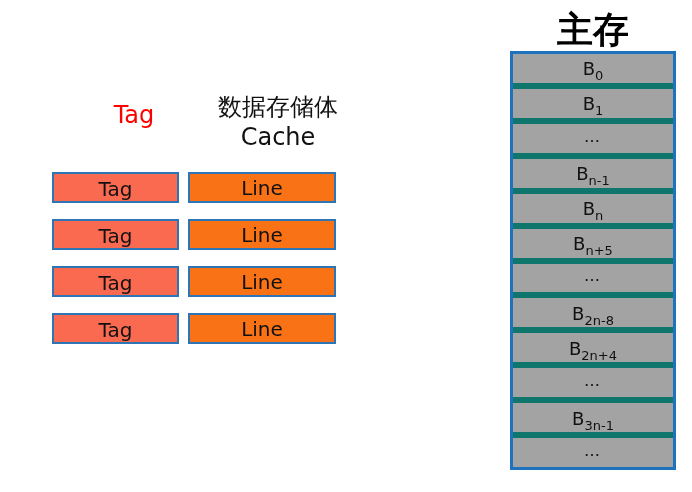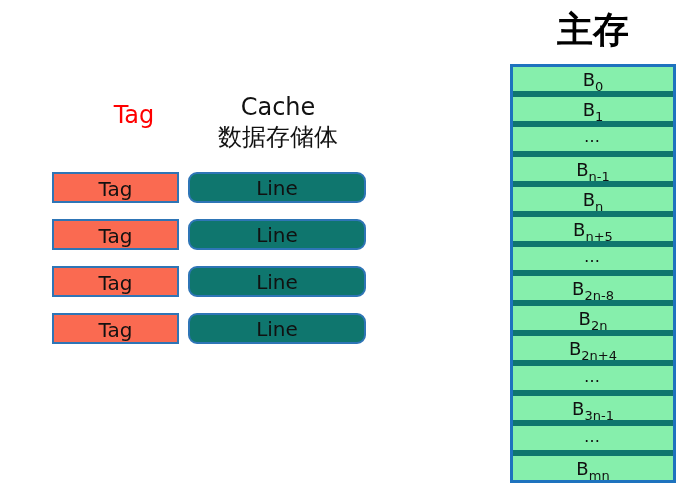--- a/index.html
+++ b/index.html
@@ -77,14 +77,14 @@
   .memory-table {
     position: absolute;
     left: 510px;
-    top: 64px;
+    top: 51px;
     width: 166px;
     height: 419px;
     box-sizing: border-box;
     border: 3px solid #1e73be;
     display: flex;
     flex-direction: column;
-    background: #86efac;
+    background: #a3a3a3;
   }
   .mem-row {
     flex: 1;

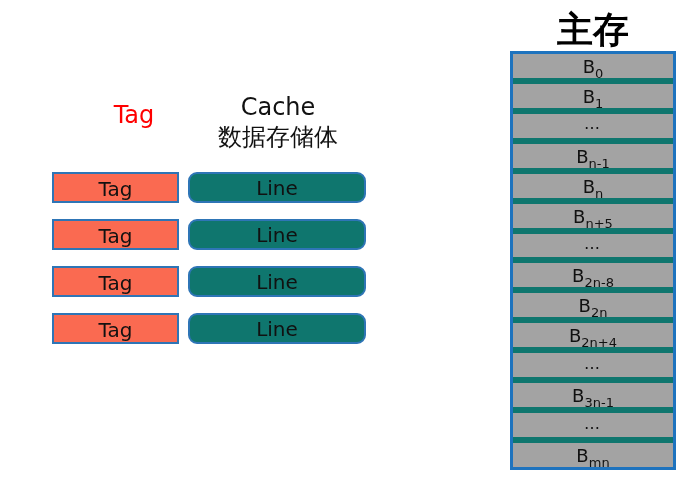--- a/index.html
+++ b/index.html
@@ -120,8 +120,8 @@
   <div class="tag-header">Tag</div>
 
   <div class="cache-header">
+    <div>数据存储体</div>
     <div>Cache</div>
-    <div>数据存储体</div>
   </div>
 
   <div id="cache-rows">

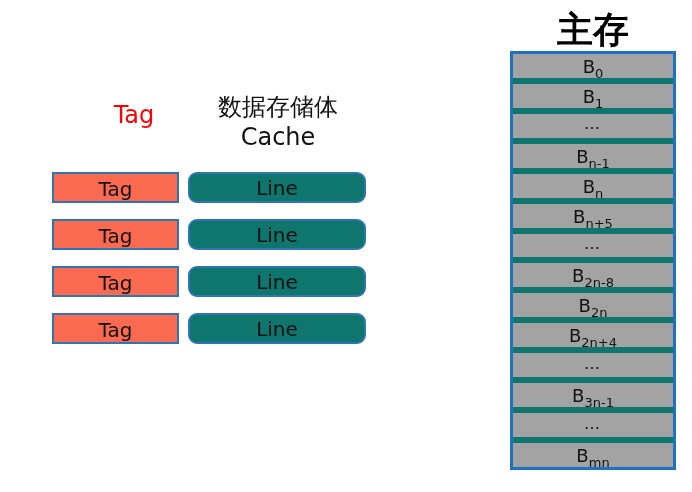--- a/index.html
+++ b/index.html
@@ -58,9 +58,8 @@
   }
   .line-box {
     left: 188px;
-    width: 178px;
-    background: #0f766e;
-    border-radius: 9px;
+    width: 148px;
+    background: #f97316;
   }
 
   

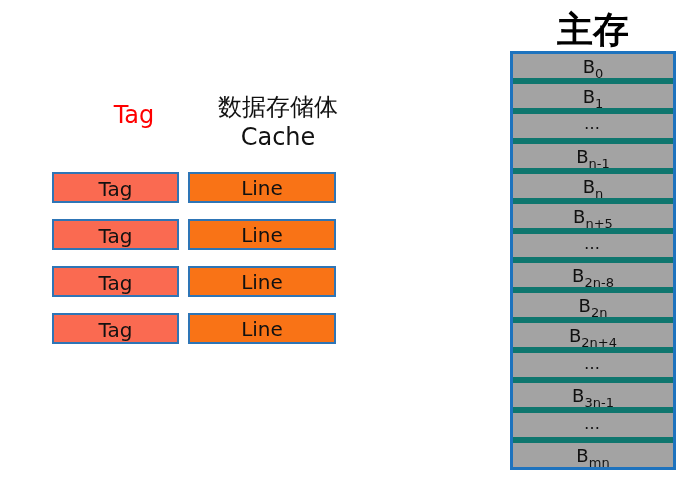--- a/index.html
+++ b/index.html
@@ -178,9 +178,6 @@
         <span class="mem-label"><span>B</span><span class="sub">2n-8</span></span>
       </div>
       <div class="mem-row">
-        <span class="mem-label"><span>B</span><span class="sub">2n</span></span>
-      </div>
-      <div class="mem-row">
         <span class="mem-label"><span>B</span><span class="sub">2n+4</span></span>
       </div>
       <div class="mem-row">

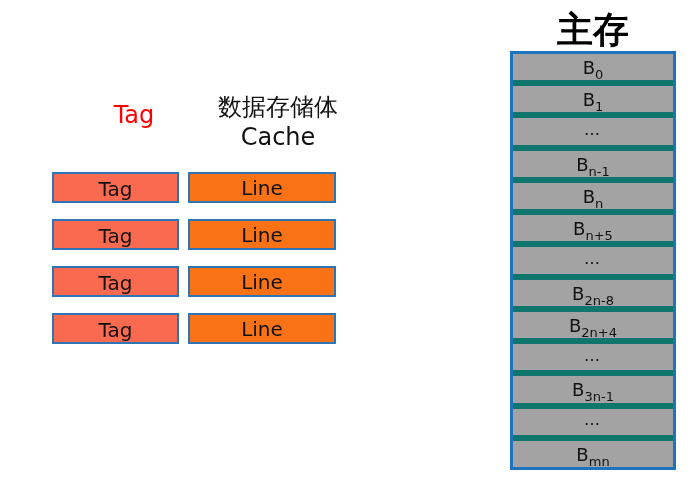--- a/index.html
+++ b/index.html
@@ -189,9 +189,6 @@
       <div class="mem-row">
         <span class="mem-dots">…</span>
       </div>
-      <div class="mem-row">
-        <span class="mem-label"><span>B</span><span class="sub">mn</span></span>
-      </div>
     </div>
 
 </div>

